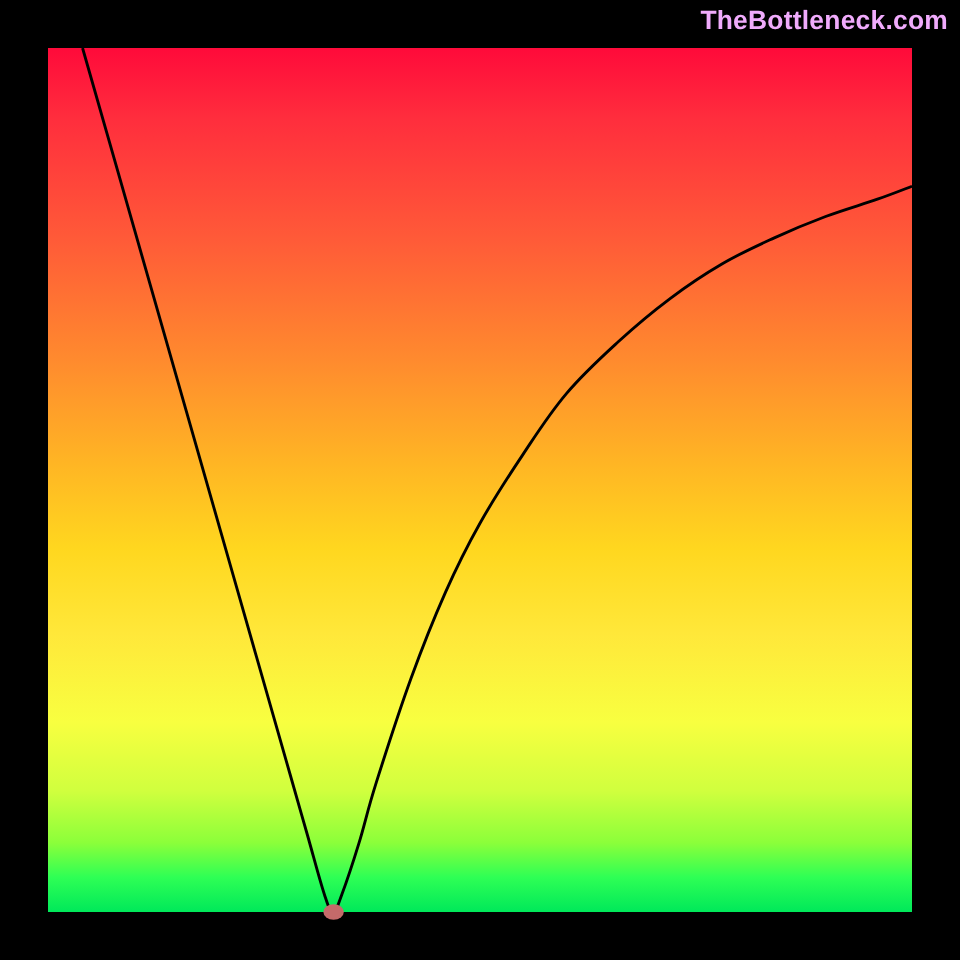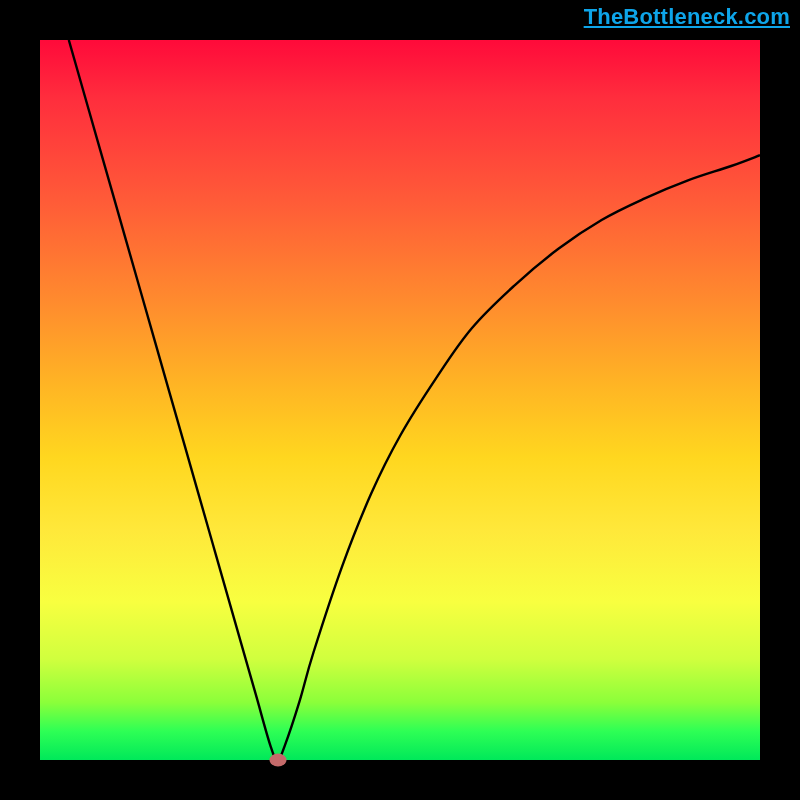--- a/index.html
+++ b/index.html
@@ -21,12 +21,11 @@
     position: absolute;
     top: 4px;
     right: 10px;
-    color: #0ea5e9;
+    color: #f0abfc;
     font-size: 22px;
     font-weight: 600;
     letter-spacing: 0.2px;
     z-index: 5;
-    text-decoration: underline;
   }
   .plot-area {
     position: absolute;

